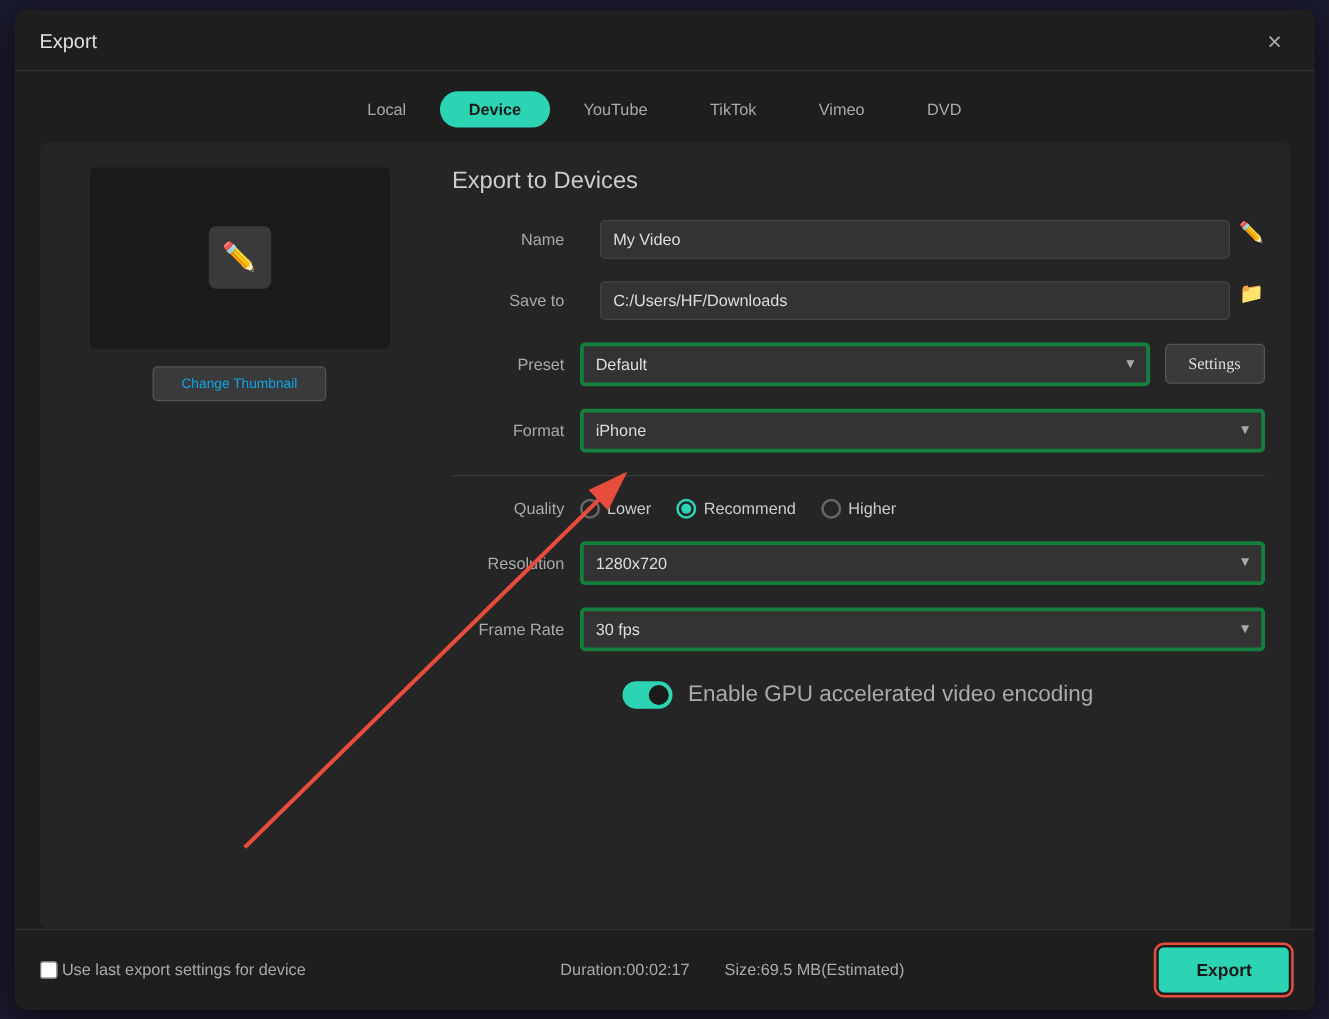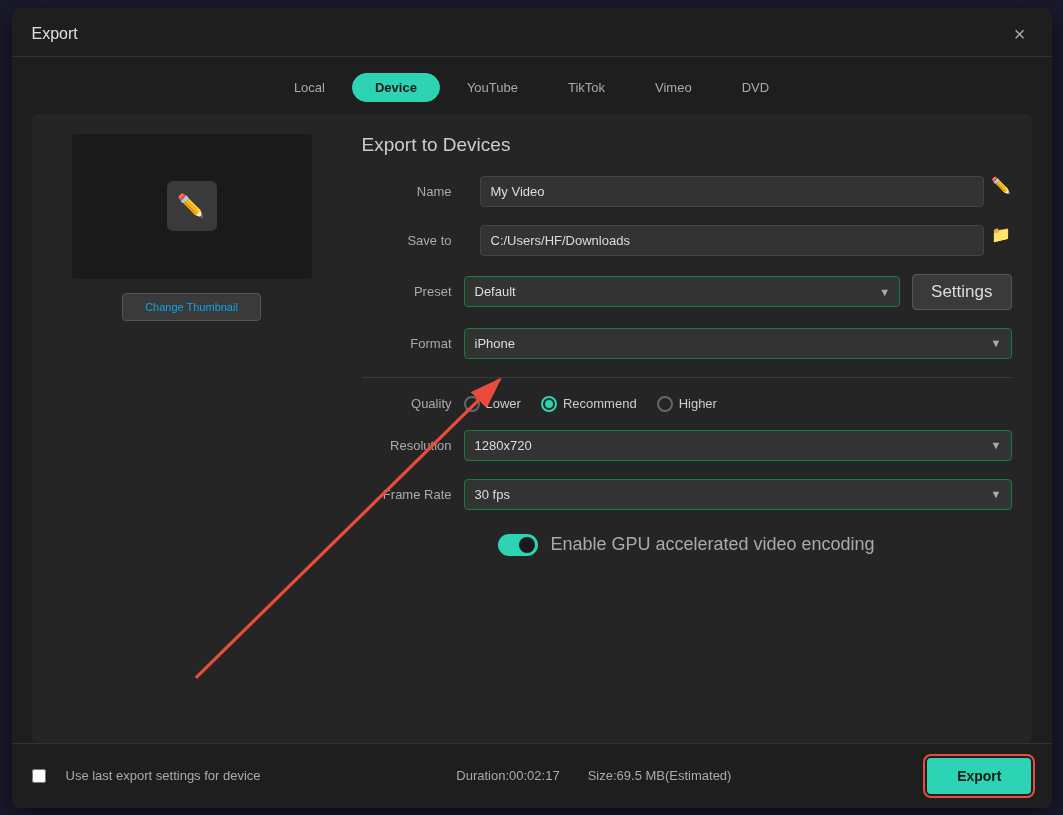--- a/index.html
+++ b/index.html
@@ -167,7 +167,7 @@
     .form-select {
       width: 100%;
       background: #333;
-      border: 1px solid #15803d;
+      border: 3px solid #15803d;
       border-radius: 4px;
       color: #ddd;
       padding: 7px 30px 7px 10px;

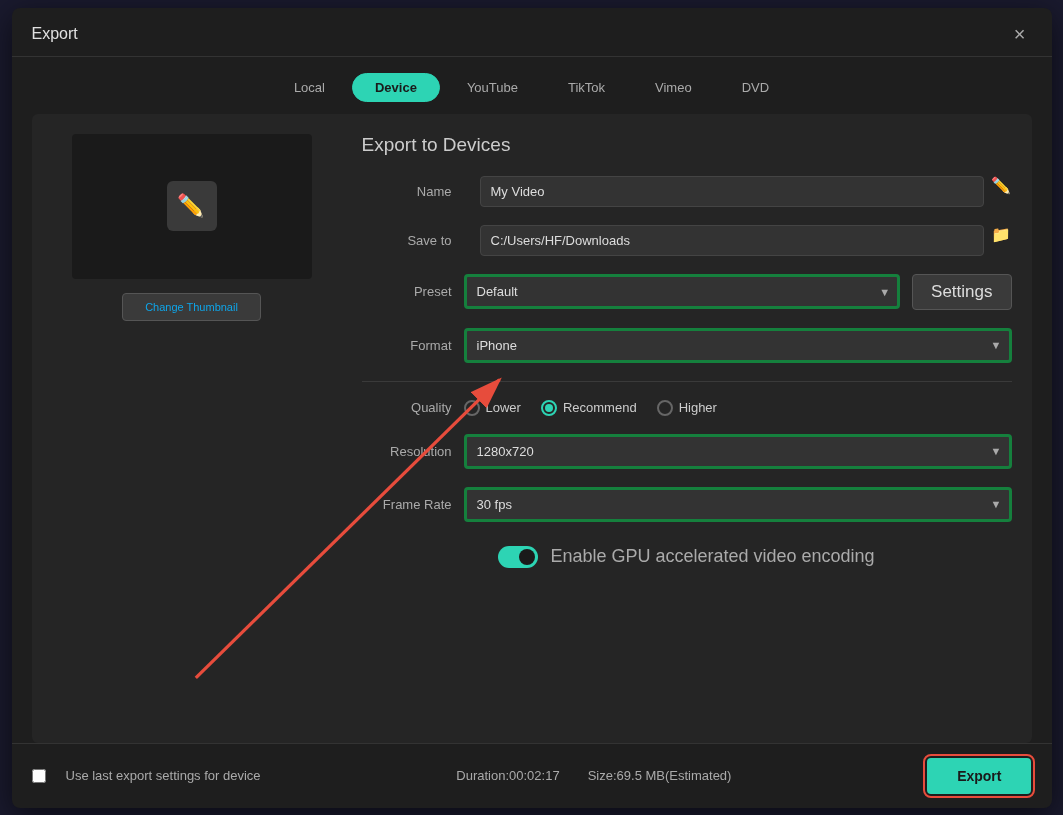--- a/index.html
+++ b/index.html
@@ -192,8 +192,9 @@
       padding: 7px 18px;
       border-radius: 4px;
       cursor: pointer;
-      font-size: 17px;
+      font-size: 13px;
       flex-shrink: 0;
+      font-family: Liberation Serif, serif;
     }
     .divider {
       border: none;

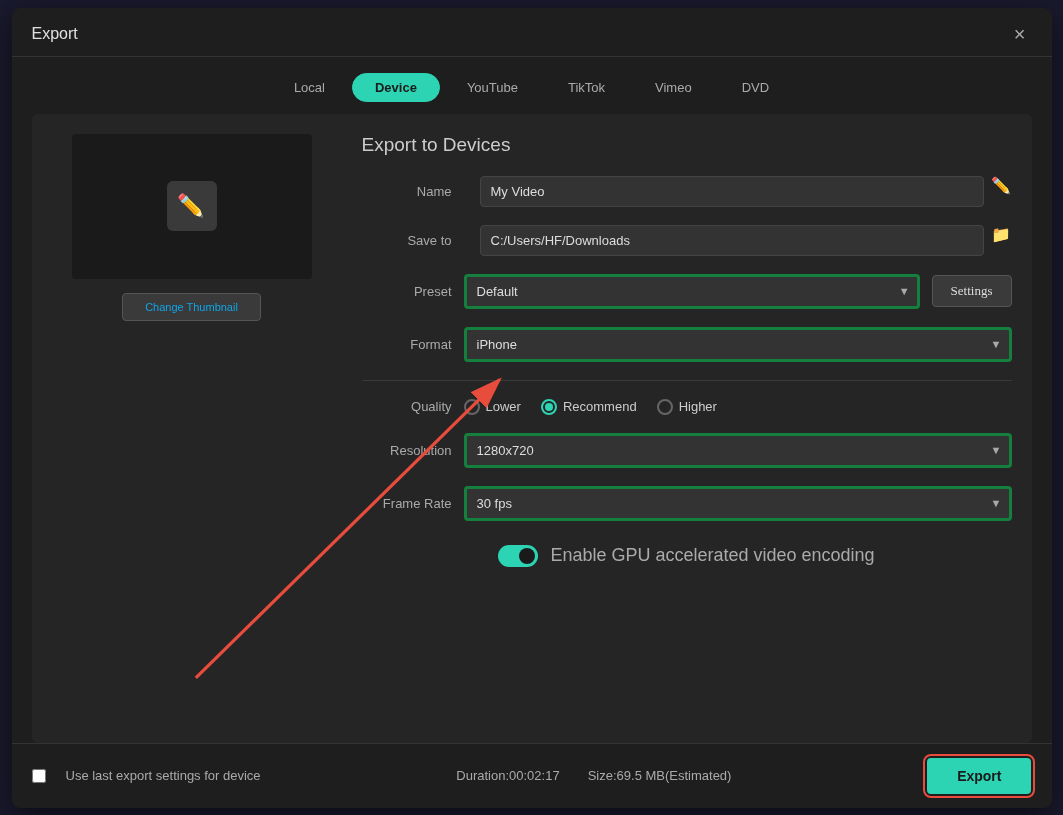--- a/index.html
+++ b/index.html
@@ -282,7 +282,7 @@
     .footer-left {
       display: flex;
       align-items: center;
-      gap: 20px;
+      gap: 4px;
     }
     .footer-checkbox {
       width: 14px;

